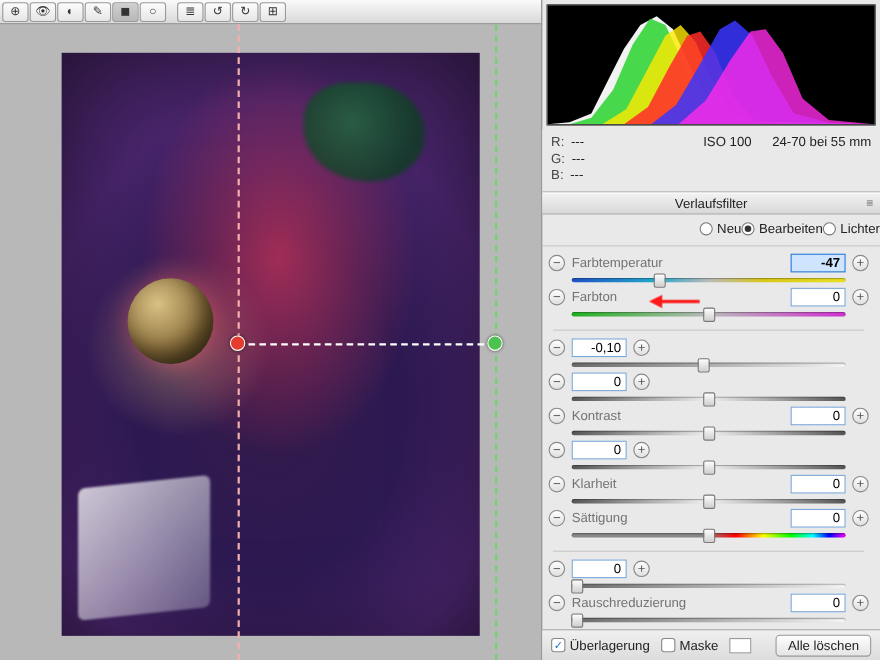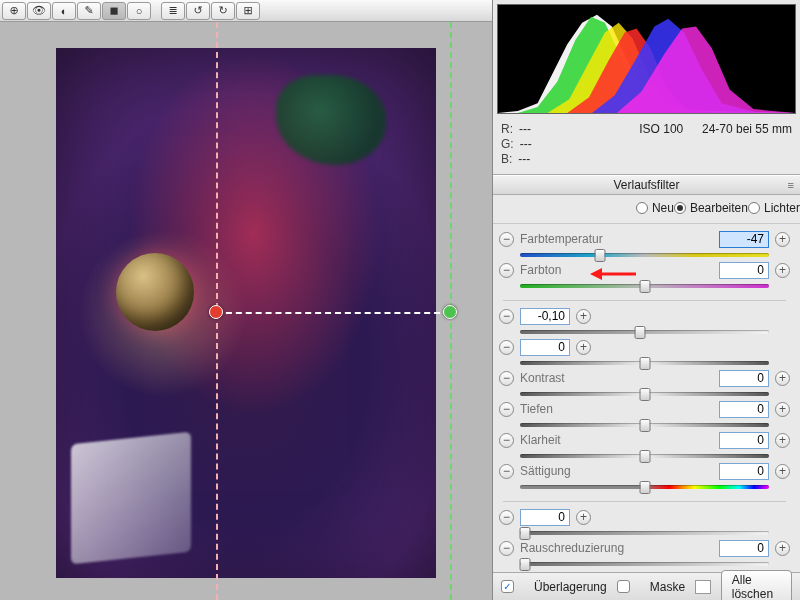--- a/index.html
+++ b/index.html
@@ -68,7 +68,7 @@
   .circ { width:15px; height:15px; border:1px solid #888; border-radius:50%; background:linear-gradient(#fefefe,#e0e0e0); display:flex; align-items:center; justify-content:center; font-size:12px; line-height:1; color:#555; cursor:pointer; flex-shrink:0;}
   .slabel { flex:1; font-size:12px; color:#737373; }
   .sval { width:50px; height:17px; border:1px solid #7aa6d6; background:#fff; text-align:right; padding-right:4px; font-size:12px; }
-  .sval.hl { background:#cfe5ff; border-color:#2a7bd6; }
+  .sval.hl { background:#cfe5ff; border-color:#2a7bd6;font-weight:bold; }
   .track-row { padding: 2px 0 0 21px; margin-right:21px; }
   .track { height:11px; position:relative; }
   .track .bar { position:absolute; left:0; right:0; top:3px; height:4px; border-radius:2px; box-shadow: inset 0 1px 1px rgba(0,0,0,0.3);}

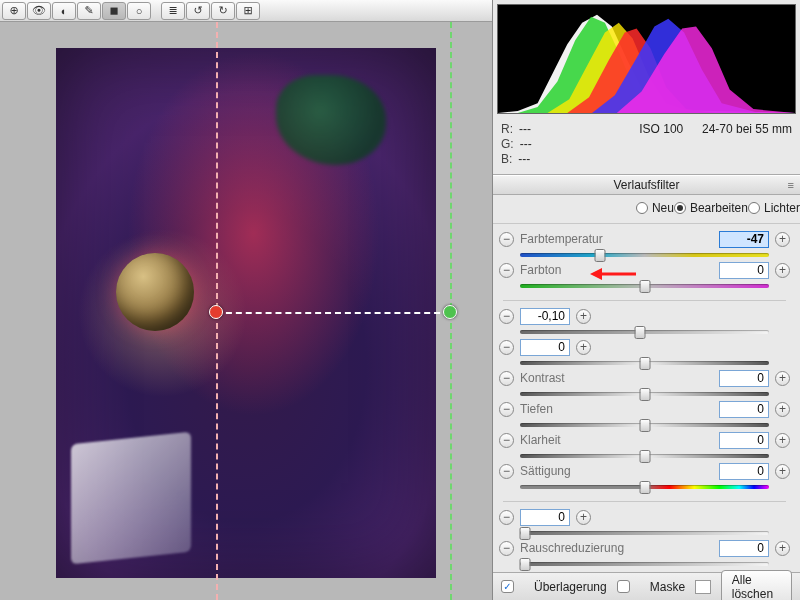--- a/index.html
+++ b/index.html
@@ -237,7 +237,6 @@
           </div>
           <div class="srow">
             <span class="circ">−</span>
-            <span class="slabel">Tiefen</span>
             <input class="sval" value="0" style="">
             <span class="circ">+</span>
           </div>

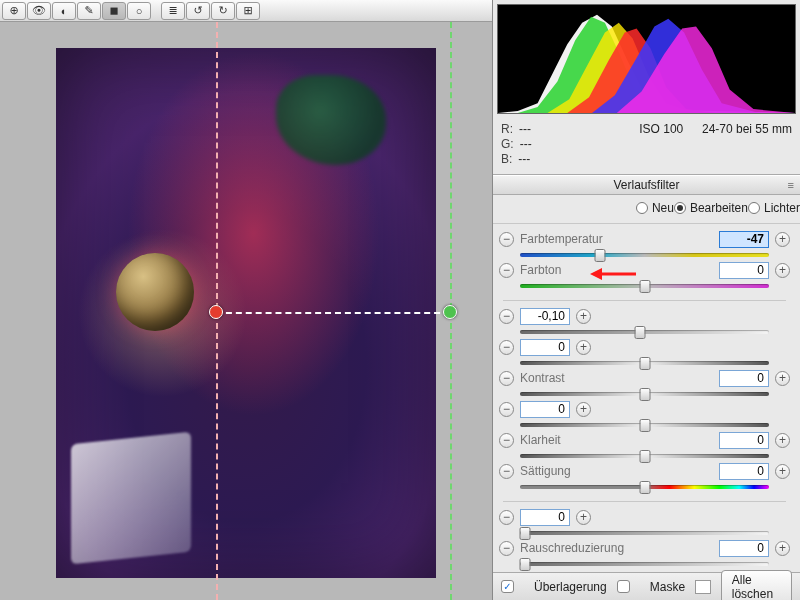--- a/index.html
+++ b/index.html
@@ -81,7 +81,7 @@
   .sep { height:1px; background:#c8c8c8; margin:6px 4px; }
 
   .footer { height:28px; background:linear-gradient(#f0f0f0,#dcdcdc); border-top:1px solid #aaa; display:flex; align-items:center; gap:10px; padding: 0 8px;}
-  .chk { display:flex; align-items:center; gap:20px; font-size:12px; cursor:pointer;}
+  .chk { display:flex; align-items:center; gap:4px; font-size:12px; cursor:pointer;}
   .chk .box { width:13px; height:13px; border:1px solid #888; border-radius:3px; background:#fff; display:flex; align-items:center; justify-content:center; font-size:10px; color:#1a6dd6;}
   .chk.on .box::after { content:"✓"; }
   .swatch { width:20px; height:14px; background:#fff; border:1px solid #999; }

